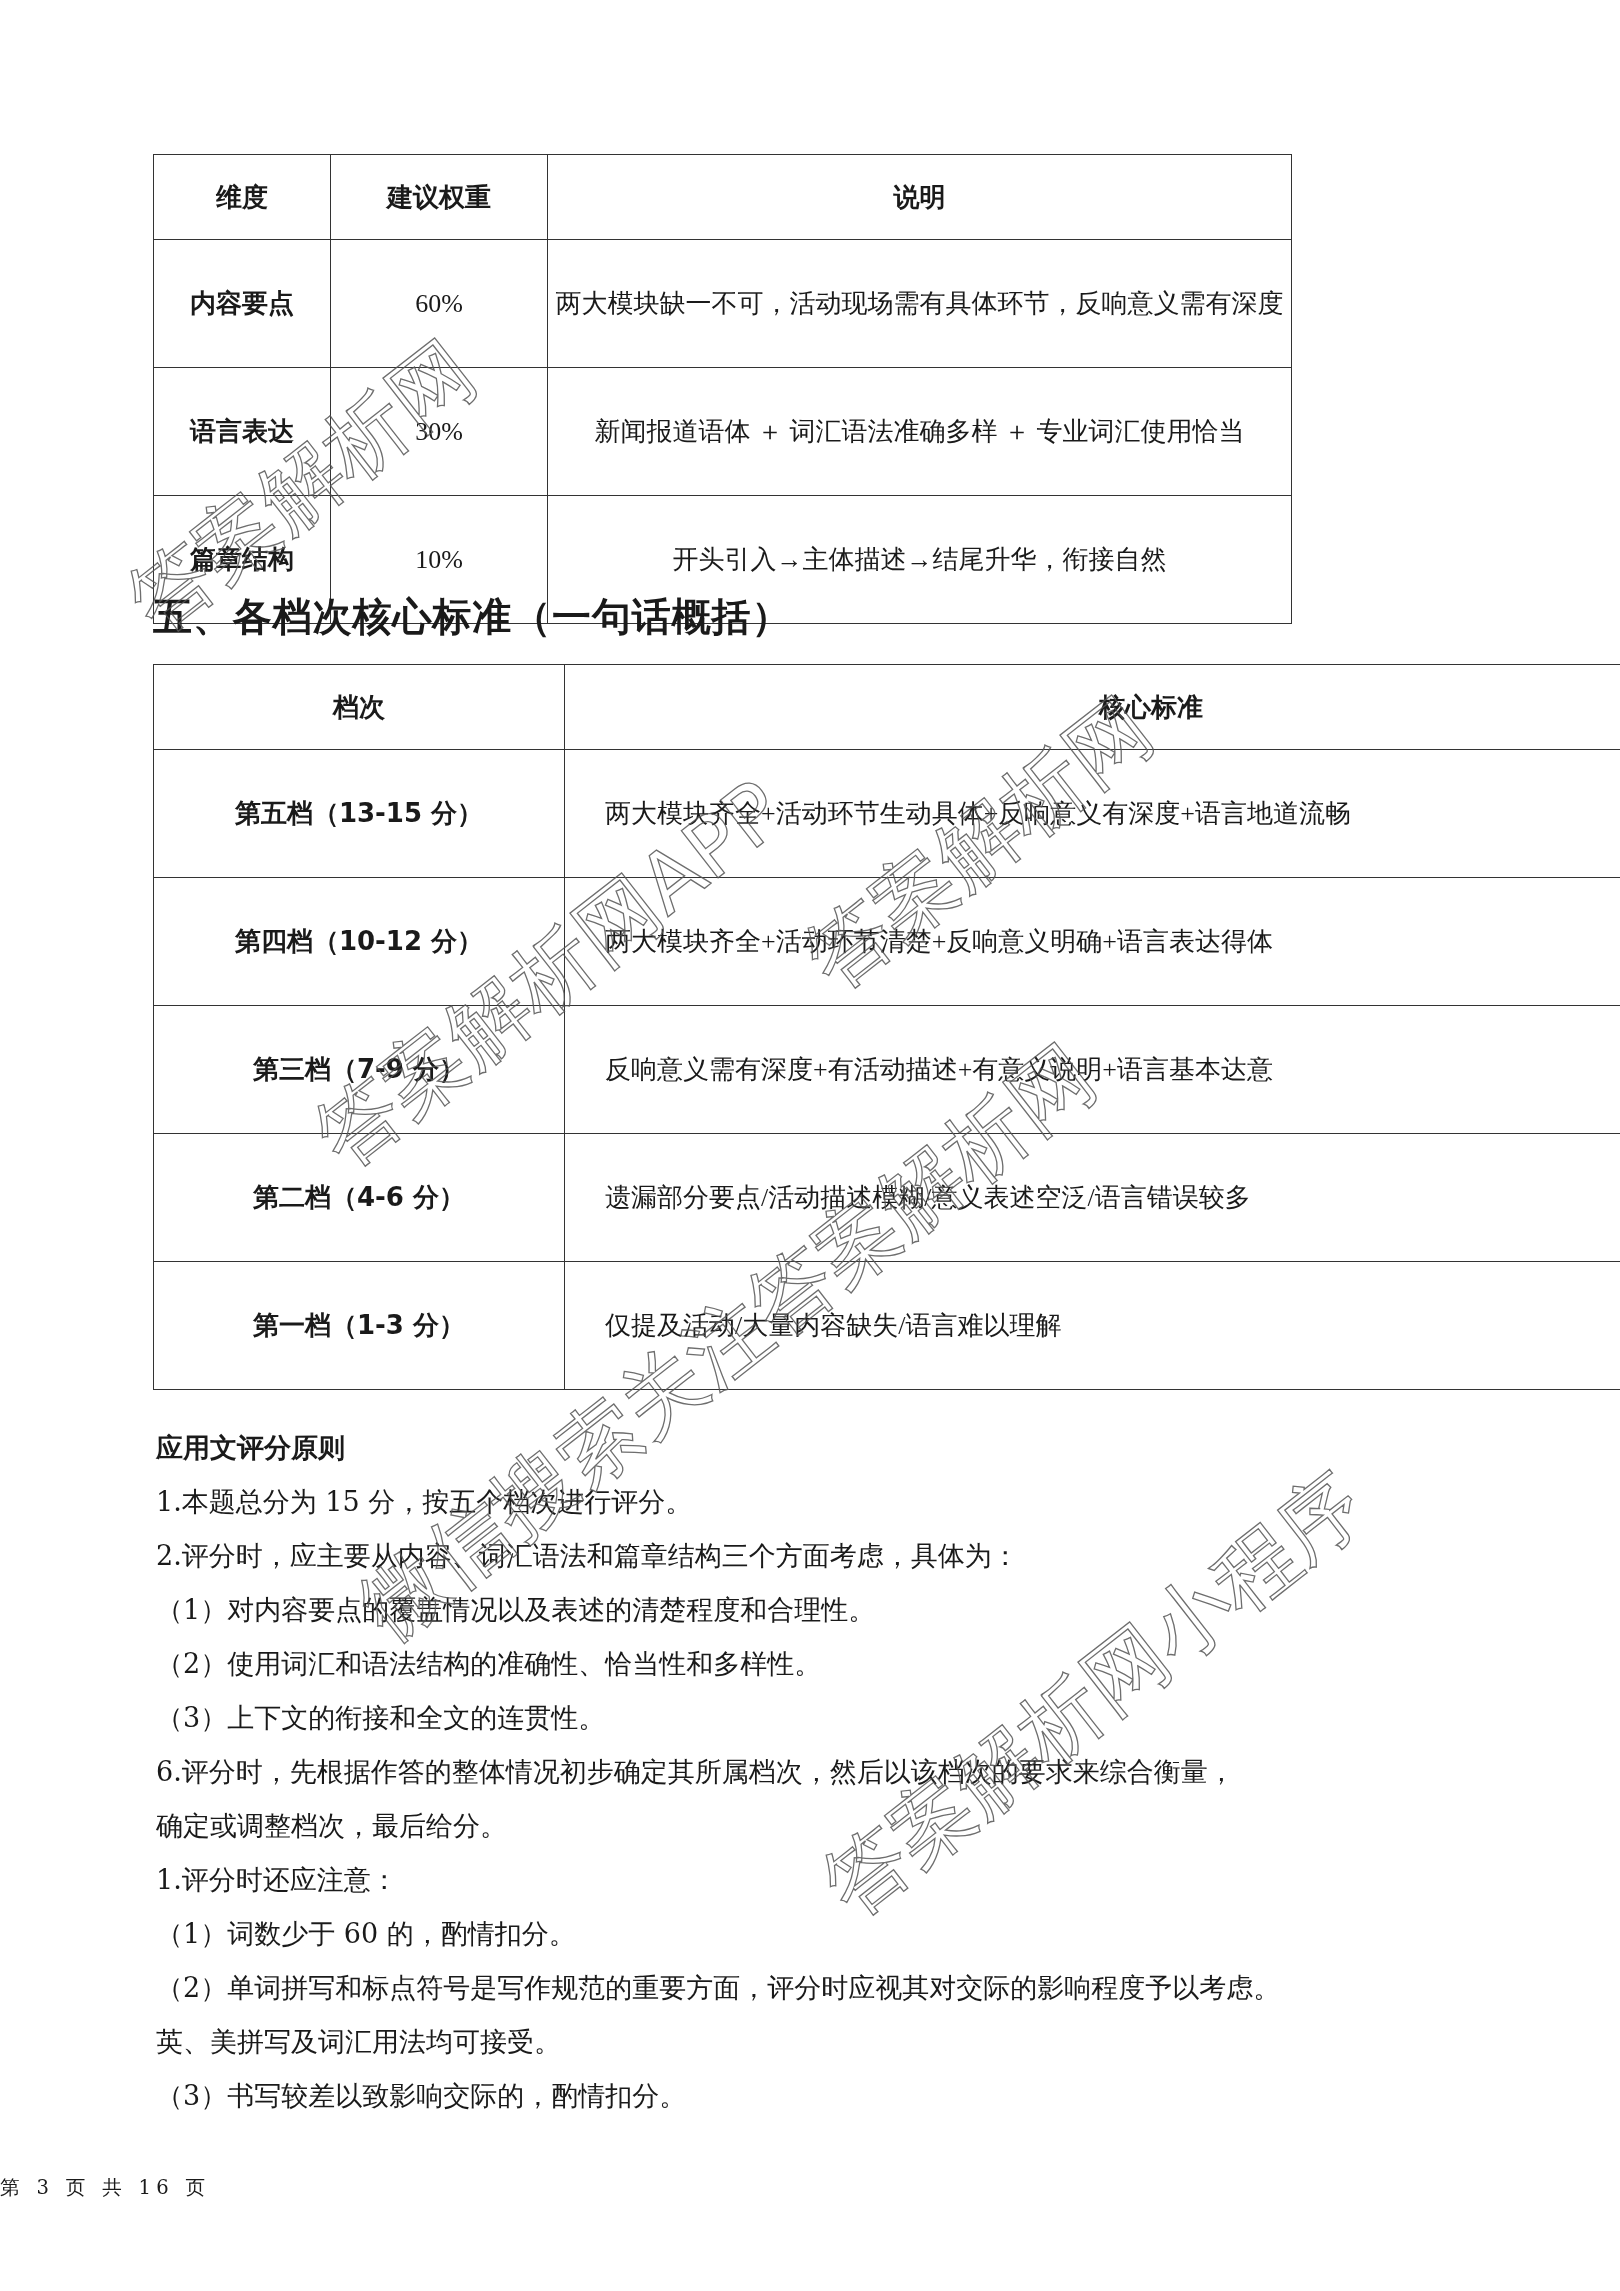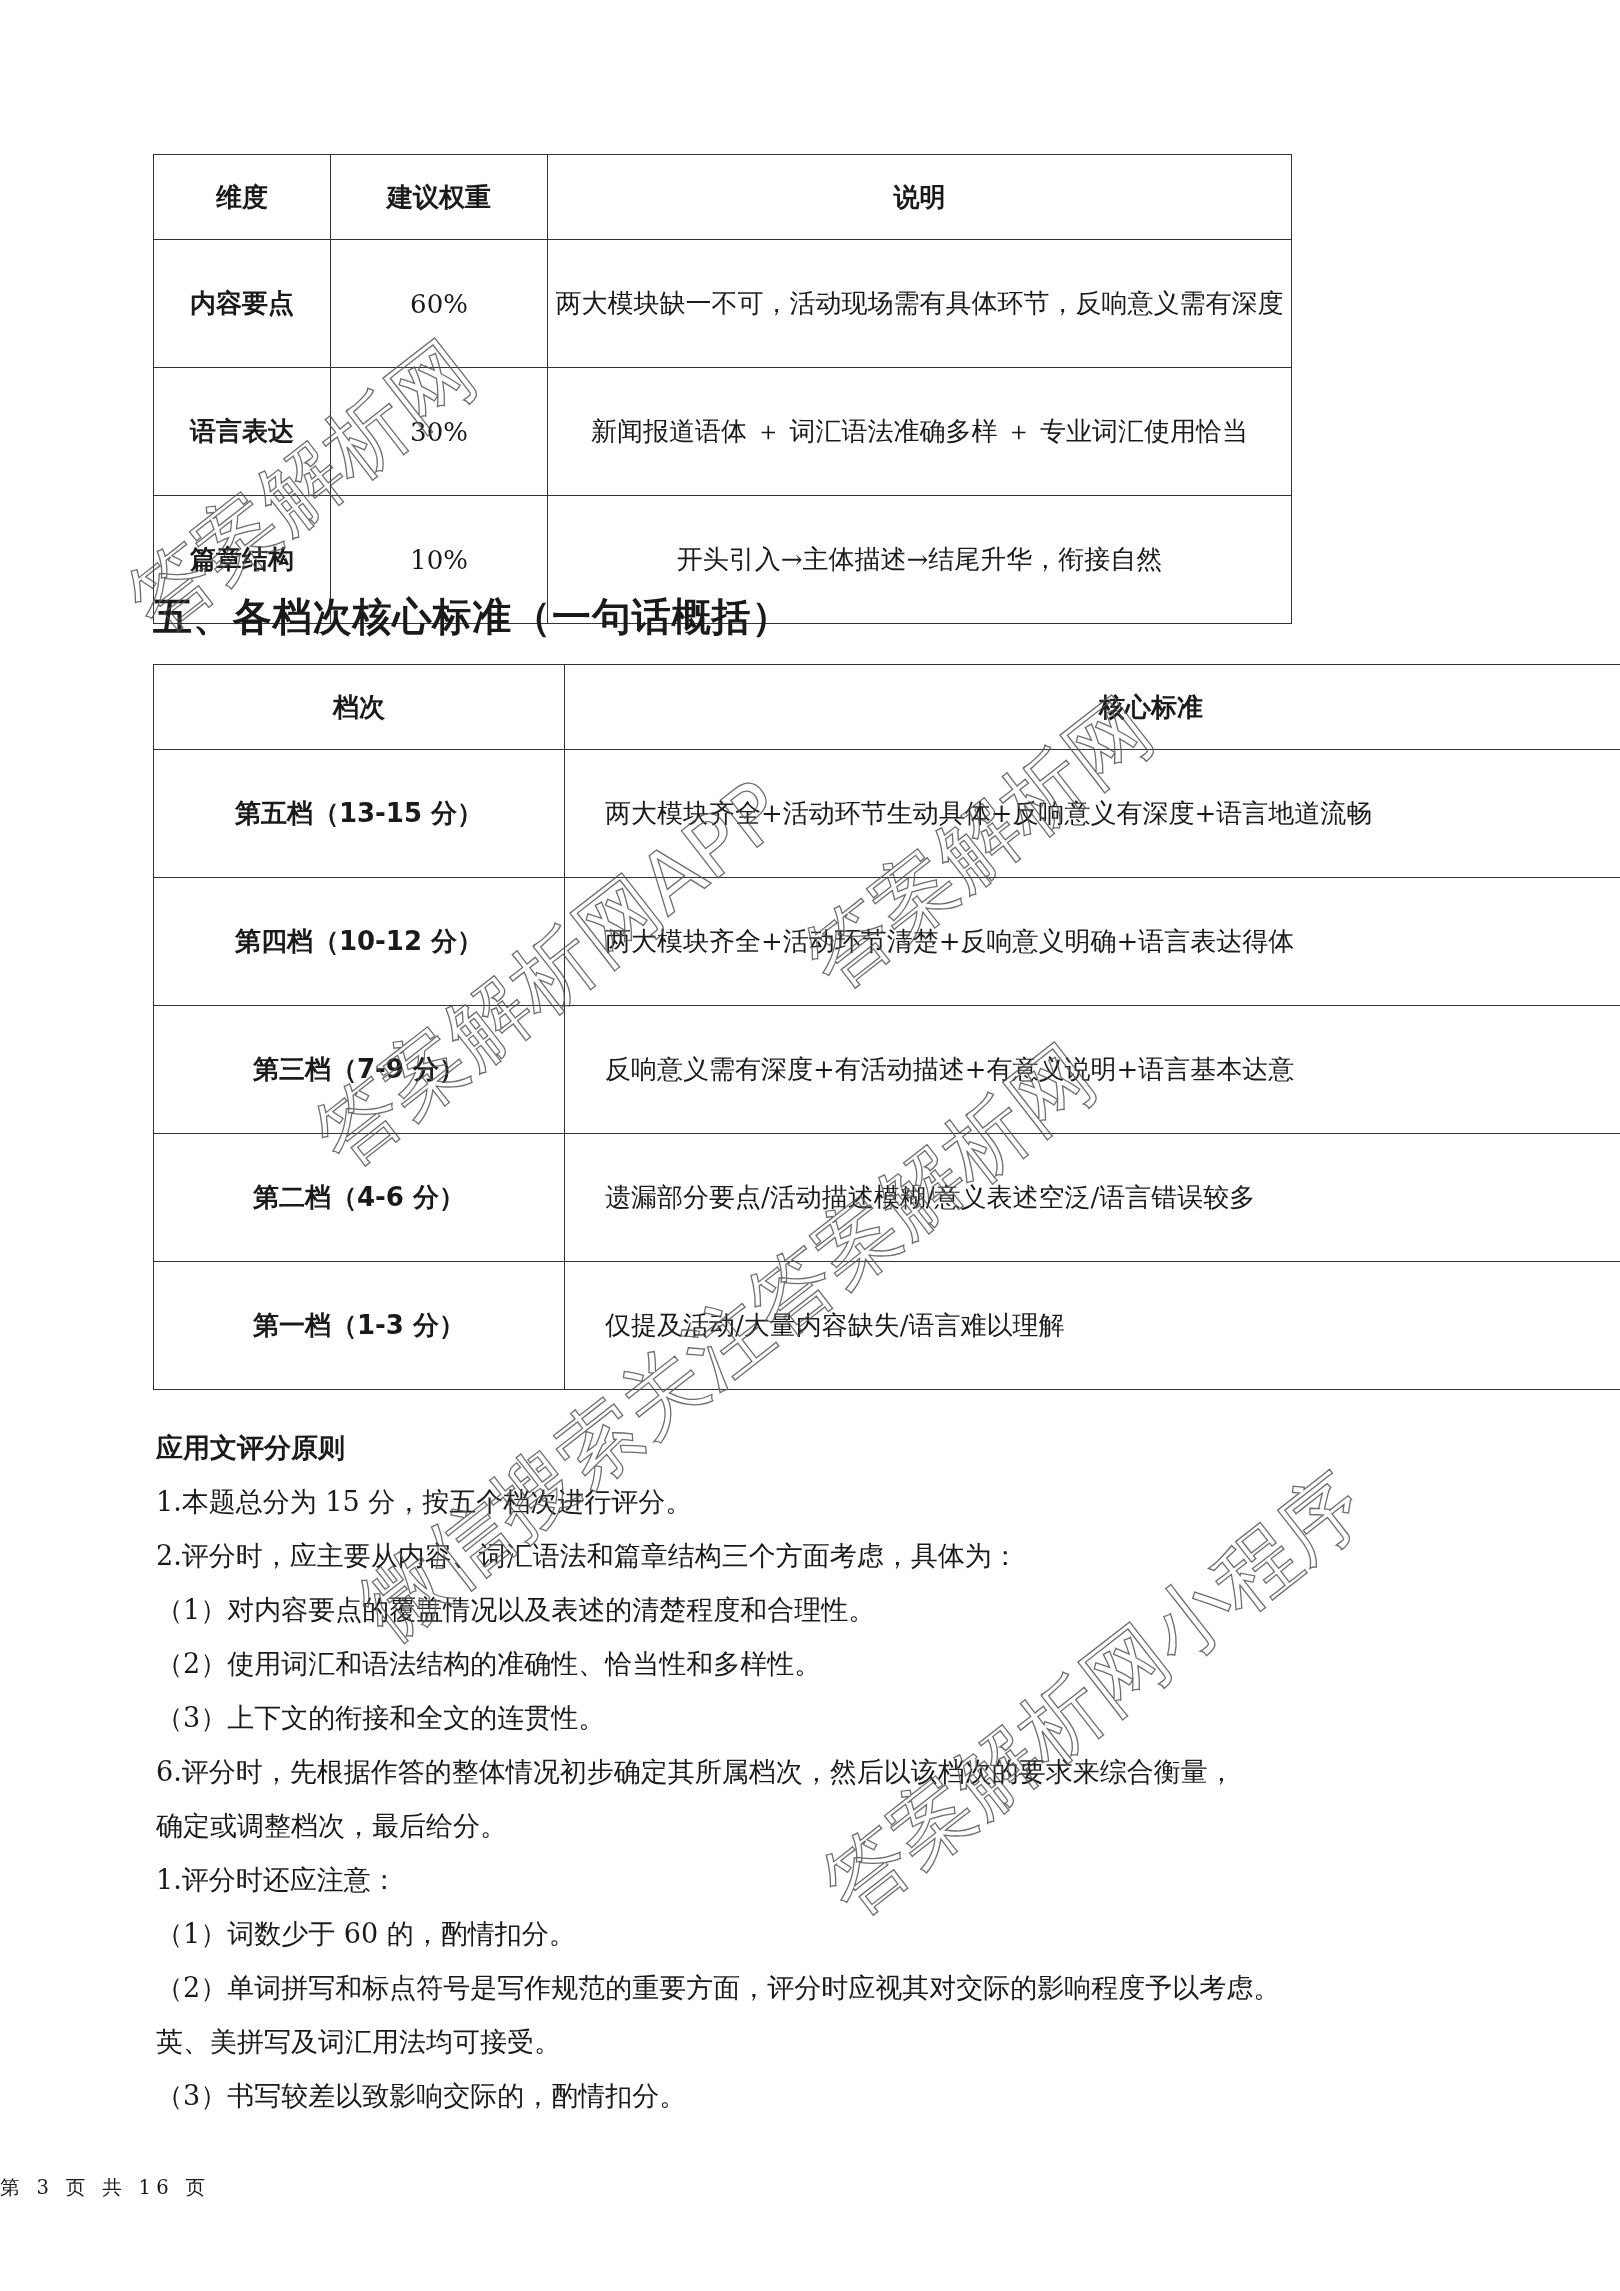--- a/index.html
+++ b/index.html
@@ -6,7 +6,7 @@
   body { width:1621px; height:2292px; position:relative; overflow:hidden;
          font-family:"DejaVu Serif","Liberation Serif",serif; color:#1a1a1a; }
   table { border-collapse:collapse; position:absolute; }
-  td, th { border:1.8px solid #333; text-align:center; vertical-align:middle; font-size:26px; }
+  td, th { border:1.8px solid #333; text-align:center; vertical-align:middle; font-size:26px;font-family:Liberation Serif, serif; }
   .bold { font-weight:bold; font-family:"DejaVu Sans","Liberation Sans",sans-serif; }
 
   #weights-table { left:153px; top:154px; width:1139px; }

